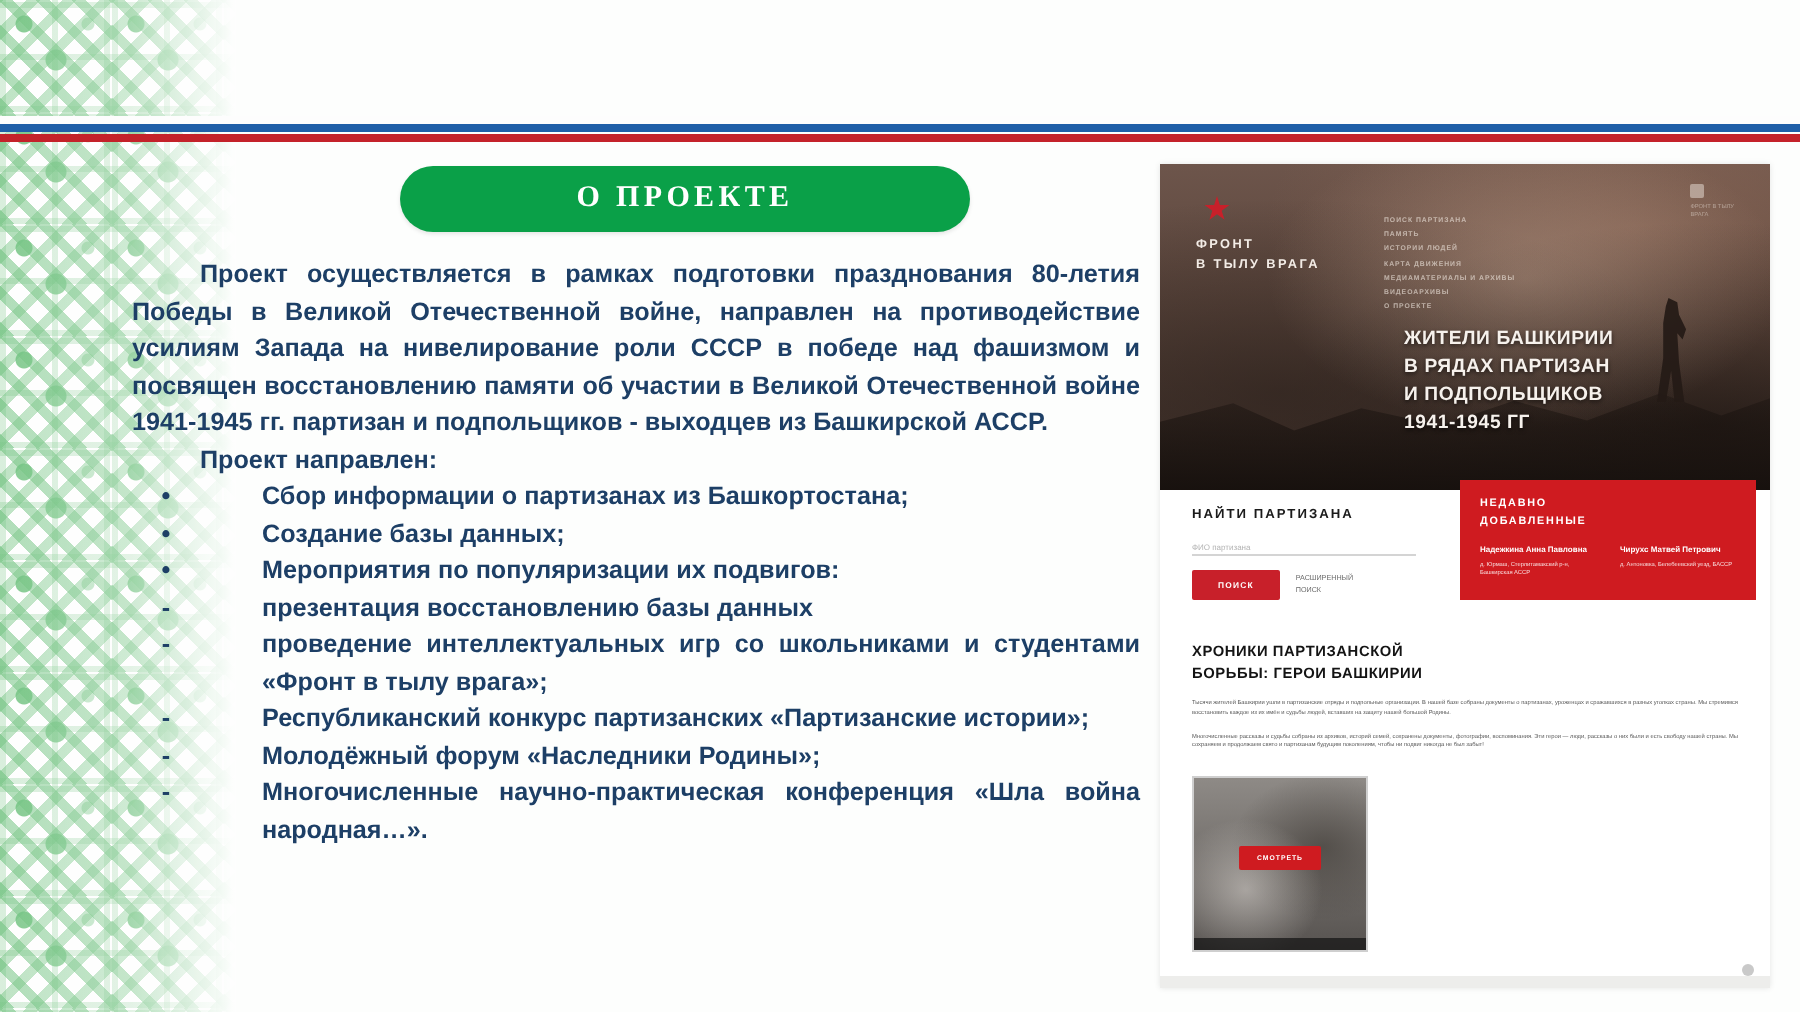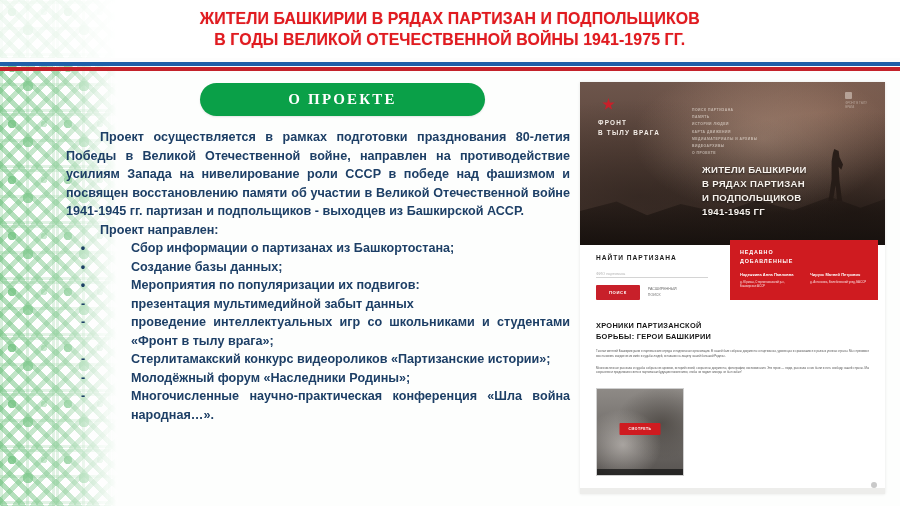--- a/index.html
+++ b/index.html
@@ -219,10 +219,6 @@
 
   <div class="ornament left"></div>
 
-  <div class="header">
-    <div class="header-title">ЖИТЕЛИ БАШКИРИИ В РЯДАХ ПАРТИЗАН И ПОДПОЛЬЩИКОВ
-В ГОДЫ ВЕЛИКОЙ ОТЕЧЕСТВЕННОЙ ВОЙНЫ 1941-1975 ГГ.</div>
-  </div>
   <div class="tricolor">
     <div class="tri-white"></div>
     <div class="tri-blue"></div>

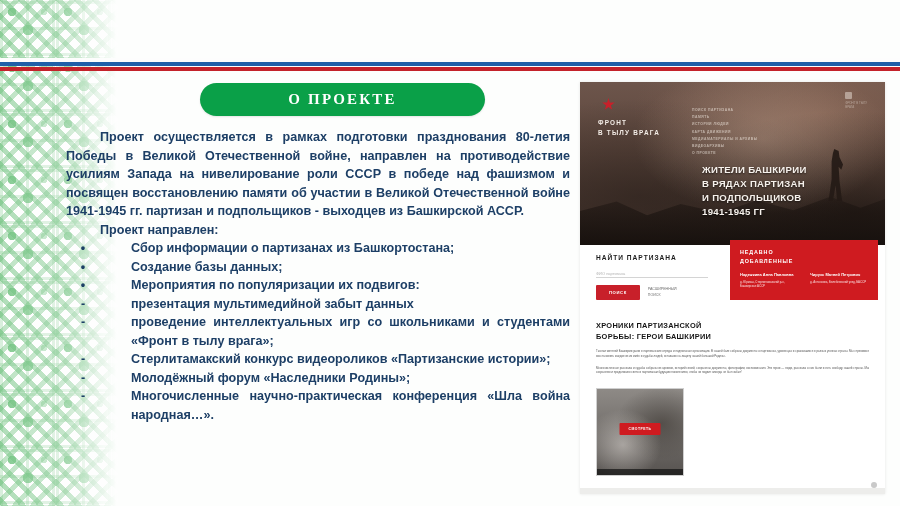--- a/index.html
+++ b/index.html
@@ -247,7 +247,7 @@
         </div>
         <div class="bullet-row just">
           <div class="mark">-</div>
-          <div class="txt">презентация мультимедийной забыт данных</div>
+          <div class="txt">презентация восстановлению базы данных</div>
         </div>
         <div class="bullet-row just">
           <div class="mark">-</div>

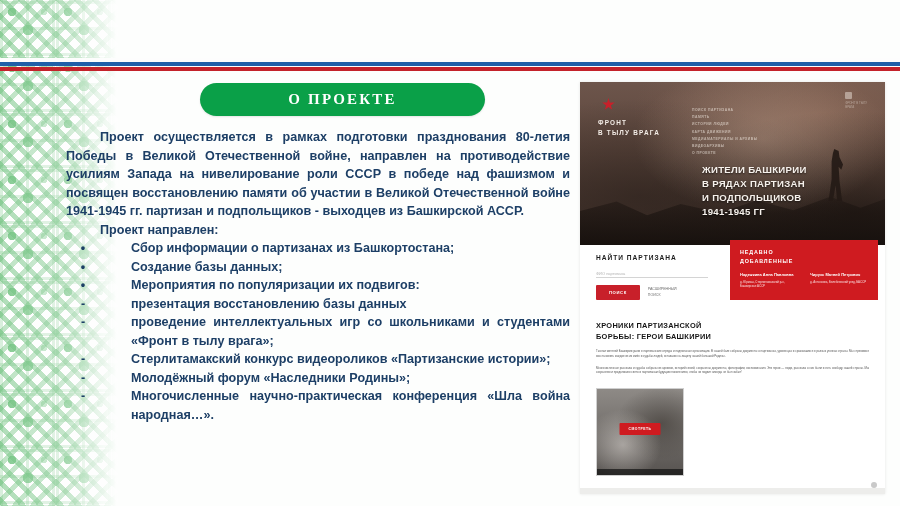--- a/index.html
+++ b/index.html
@@ -255,7 +255,7 @@
         </div>
         <div class="bullet-row just">
           <div class="mark">-</div>
-          <div class="txt">Стерлитамакский конкурс видеороликов «Партизанские истории»;</div>
+          <div class="txt">Республиканский конкурс партизанских «Партизанские истории»;</div>
         </div>
         <div class="bullet-row just">
           <div class="mark">-</div>

